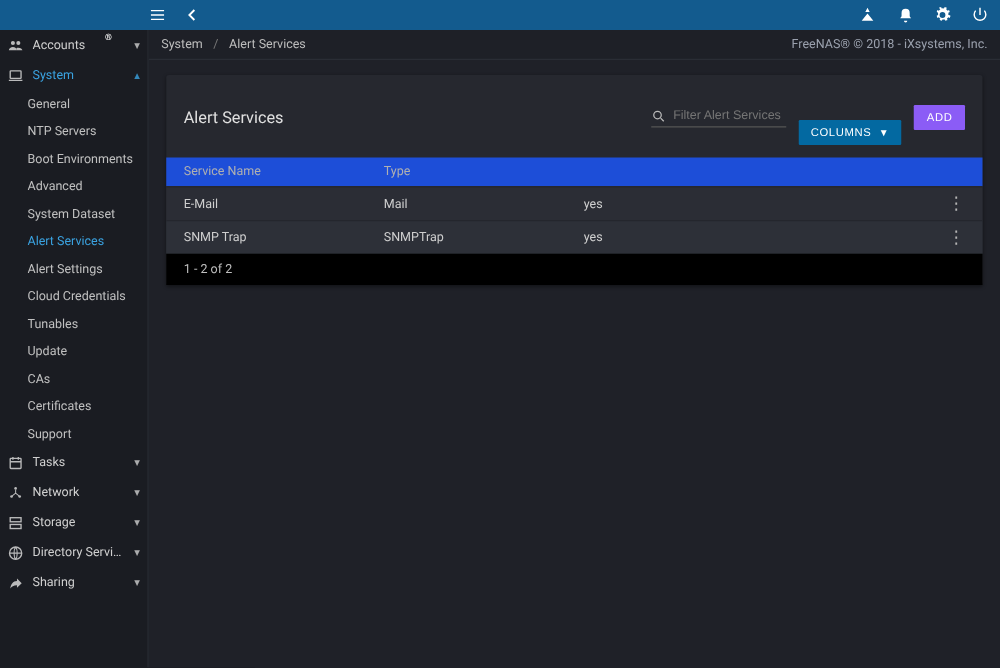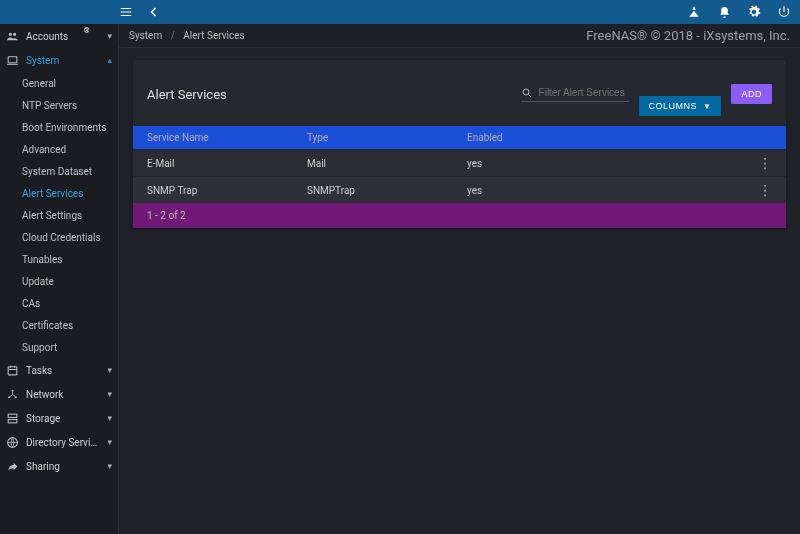--- a/index.html
+++ b/index.html
@@ -59,7 +59,7 @@
   background:#1e2027;
 }
 .breadcrumb .sep { margin:0 6px; color:#777; }
-.copyright { font-size:13px; color:#9aa0ad; }
+.copyright { font-size:10px; color:#9aa0ad; }
 .panel-area { padding:12px 14px 14px; }
 .panel {
   background:#26282f; border-radius:2px;

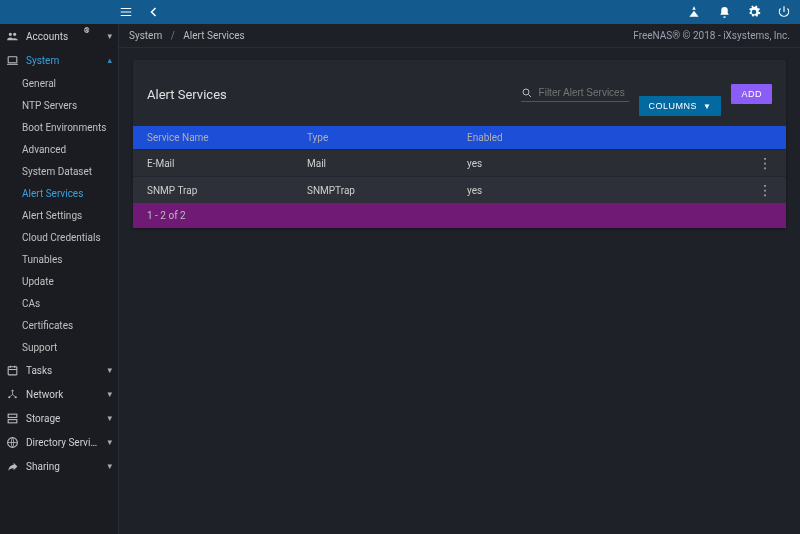--- a/index.html
+++ b/index.html
@@ -298,7 +298,6 @@
         <div class="table-head">
           <div>Service Name</div>
           <div>Type</div>
-          <div>Enabled</div>
           <div></div>
         </div>
         <div id="tbody">

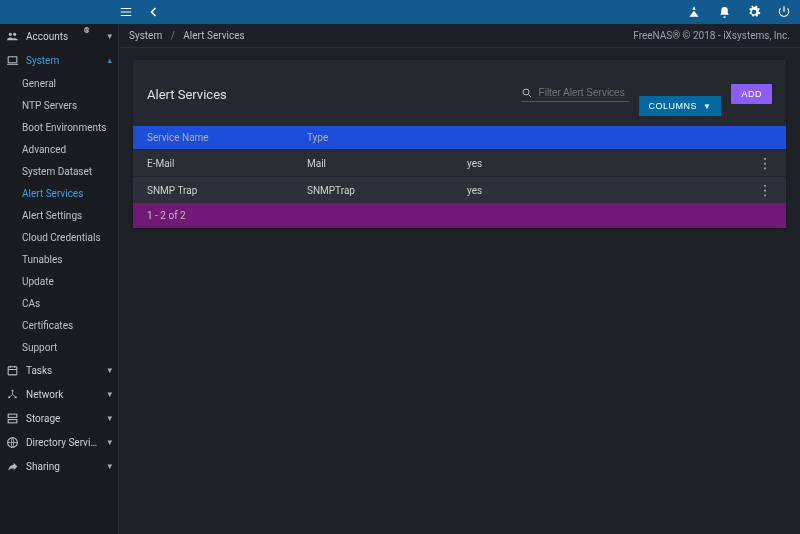--- a/index.html
+++ b/index.html
@@ -95,7 +95,7 @@
 .row-actions { text-align:right; font-size:14px; color:#b5b5b5; cursor:pointer; line-height:1;}
 .table-footer {
   padding:7px 14px; font-size:10px; color:#bfbfbf;
-  background:#701a75;
+  background:#000000;
 }
 svg { display:block; }
 </style>

